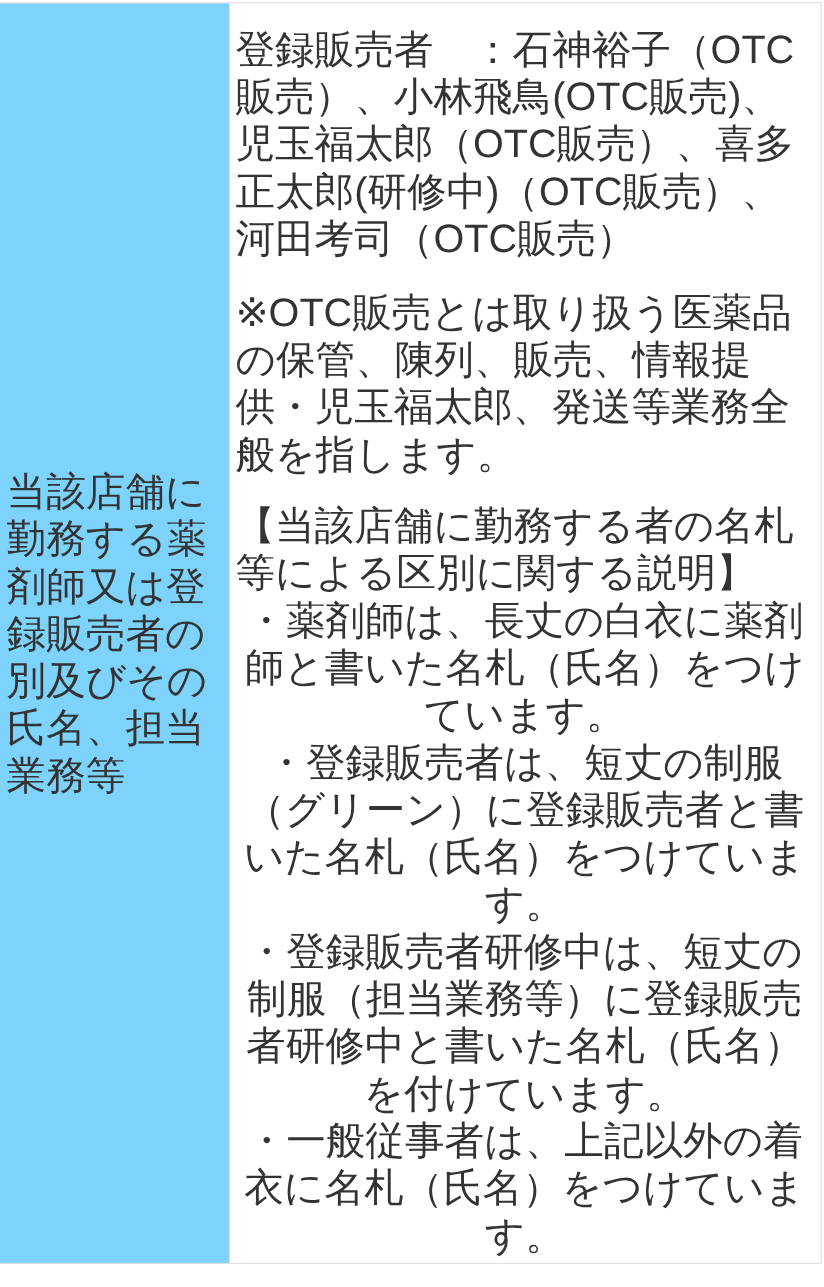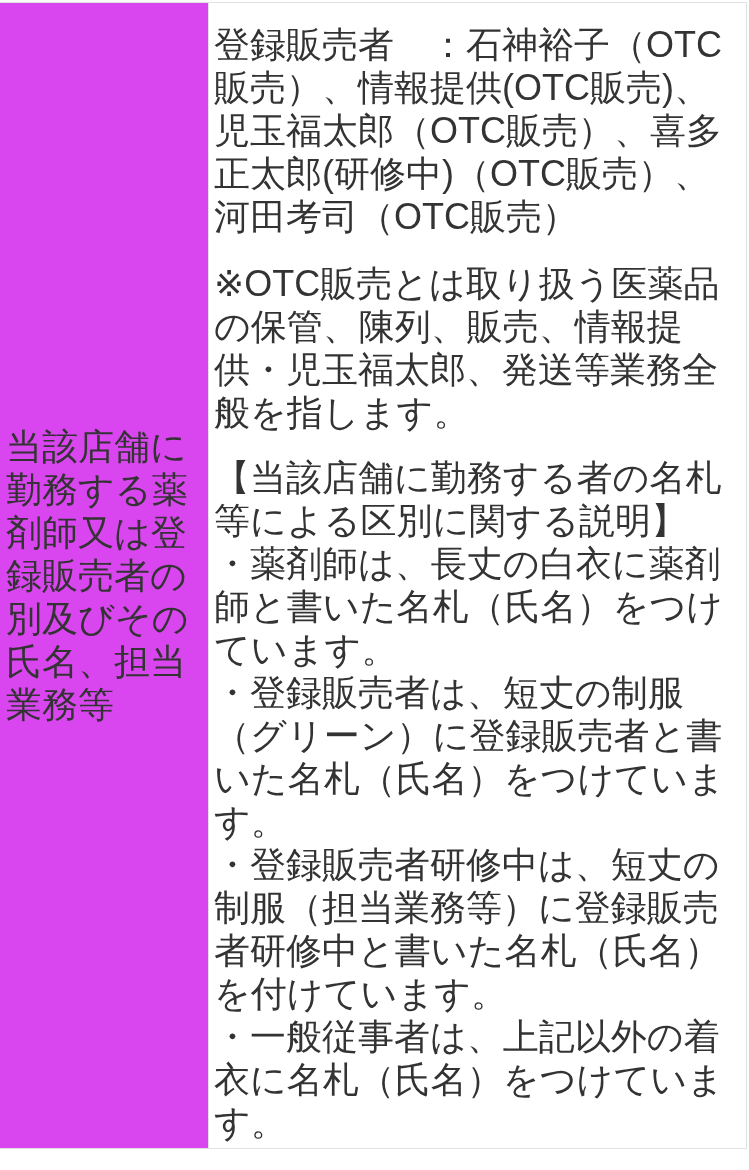--- a/index.html
+++ b/index.html
@@ -55,7 +55,7 @@
     <tr>
       <th class="label-cell">当該店舗に勤務する薬剤師又は登録販売者の別及びその氏名、担当業務等</th>
       <td class="content-cell">
-        <p class="staff-list">登録販売者　：石神裕子（OTC販売）、情報提供(OTC販売)、児玉福太郎（OTC販売）、喜多正太郎(研修中)（OTC販売）、河田考司（OTC販売）</p>
+        <p class="staff-list">登録販売者　：石神裕子（OTC販売）、小林飛鳥(OTC販売)、児玉福太郎（OTC販売）、喜多正太郎(研修中)（OTC販売）、河田考司（OTC販売）</p>
         <p class="otc-note">※OTC販売とは取り扱う医薬品の保管、陳列、販売、情報提供・児玉福太郎、発送等業務全般を指します。</p>
         <div class="badge-section">
           <p class="badge-heading">【当該店舗に勤務する者の名札等による区別に関する説明】</p>

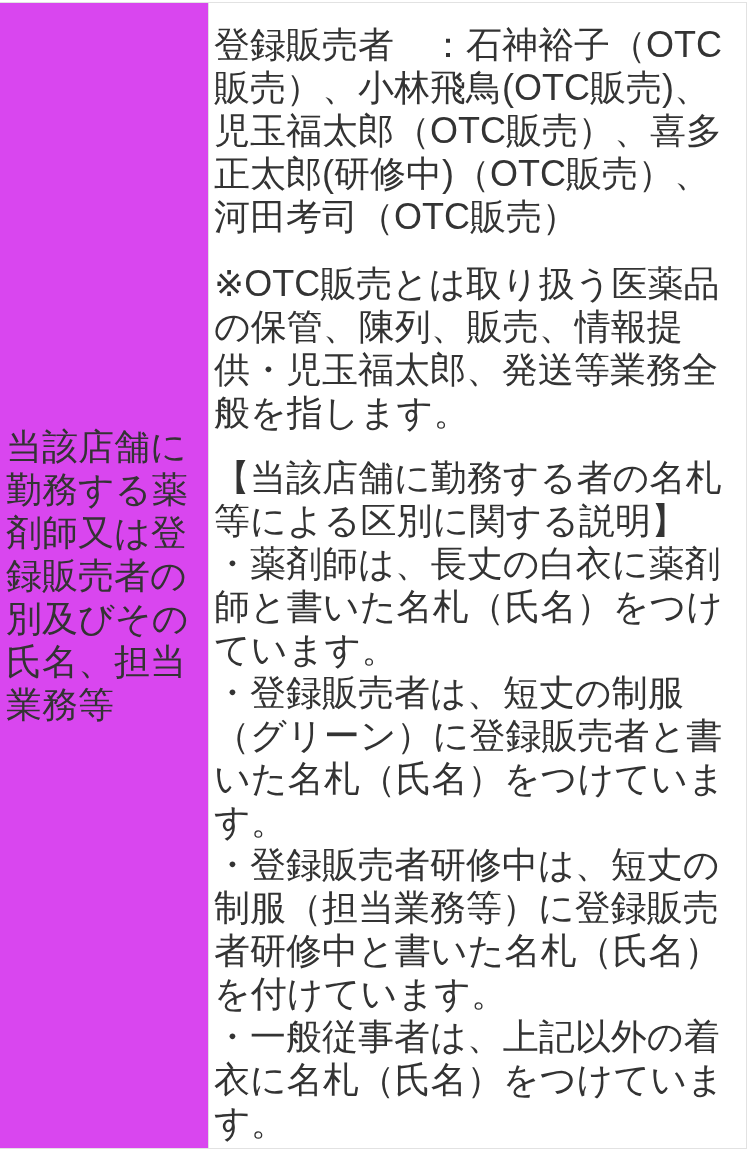--- a/index.html
+++ b/index.html
@@ -28,7 +28,7 @@
   }
   .label-cell {
     width: 198px;
-    background: #d946ef;
+    background: #7dd3fc;
     font-weight: normal;
     text-align: left;
     vertical-align: middle;

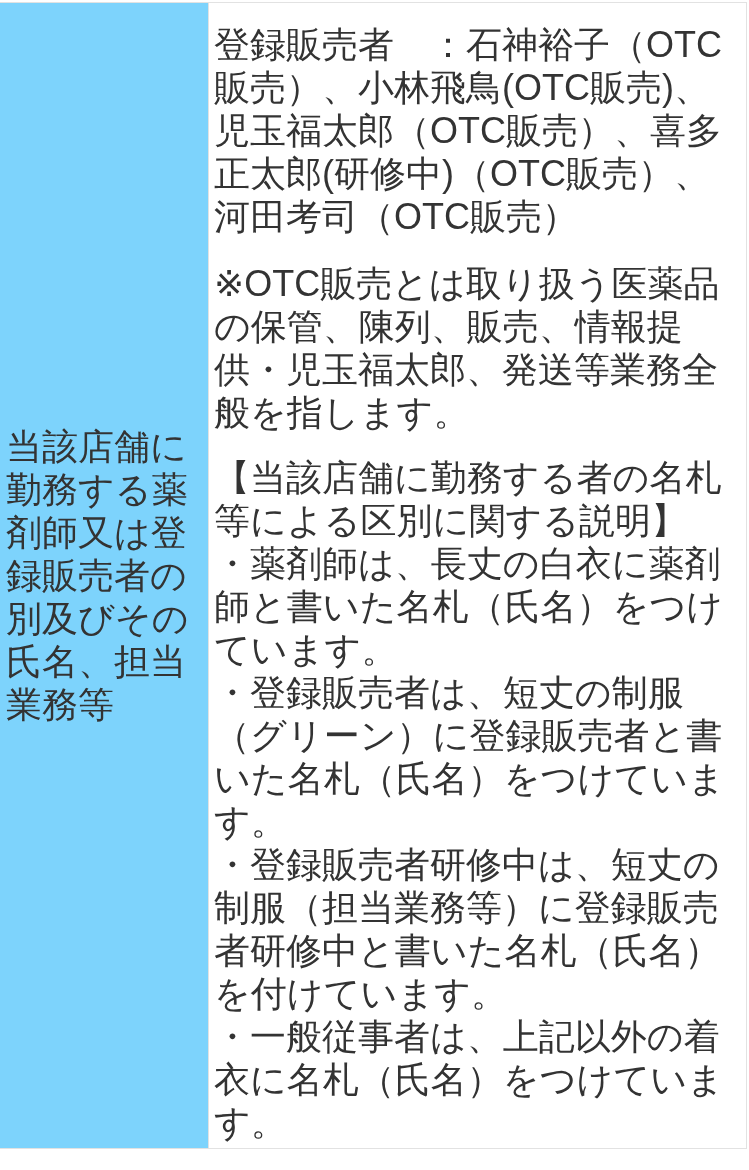--- a/index.html
+++ b/index.html
@@ -45,7 +45,7 @@
   .otc-note     { margin: 24px 0 0; }
   .badge-section { margin: 22px 0 0; }
   .badge-heading { margin: 0; }
-  .badge-item    { margin: 0; }
+  .badge-item    { margin: 0; text-align: center; }
 </style>
 </head>
 <body>

